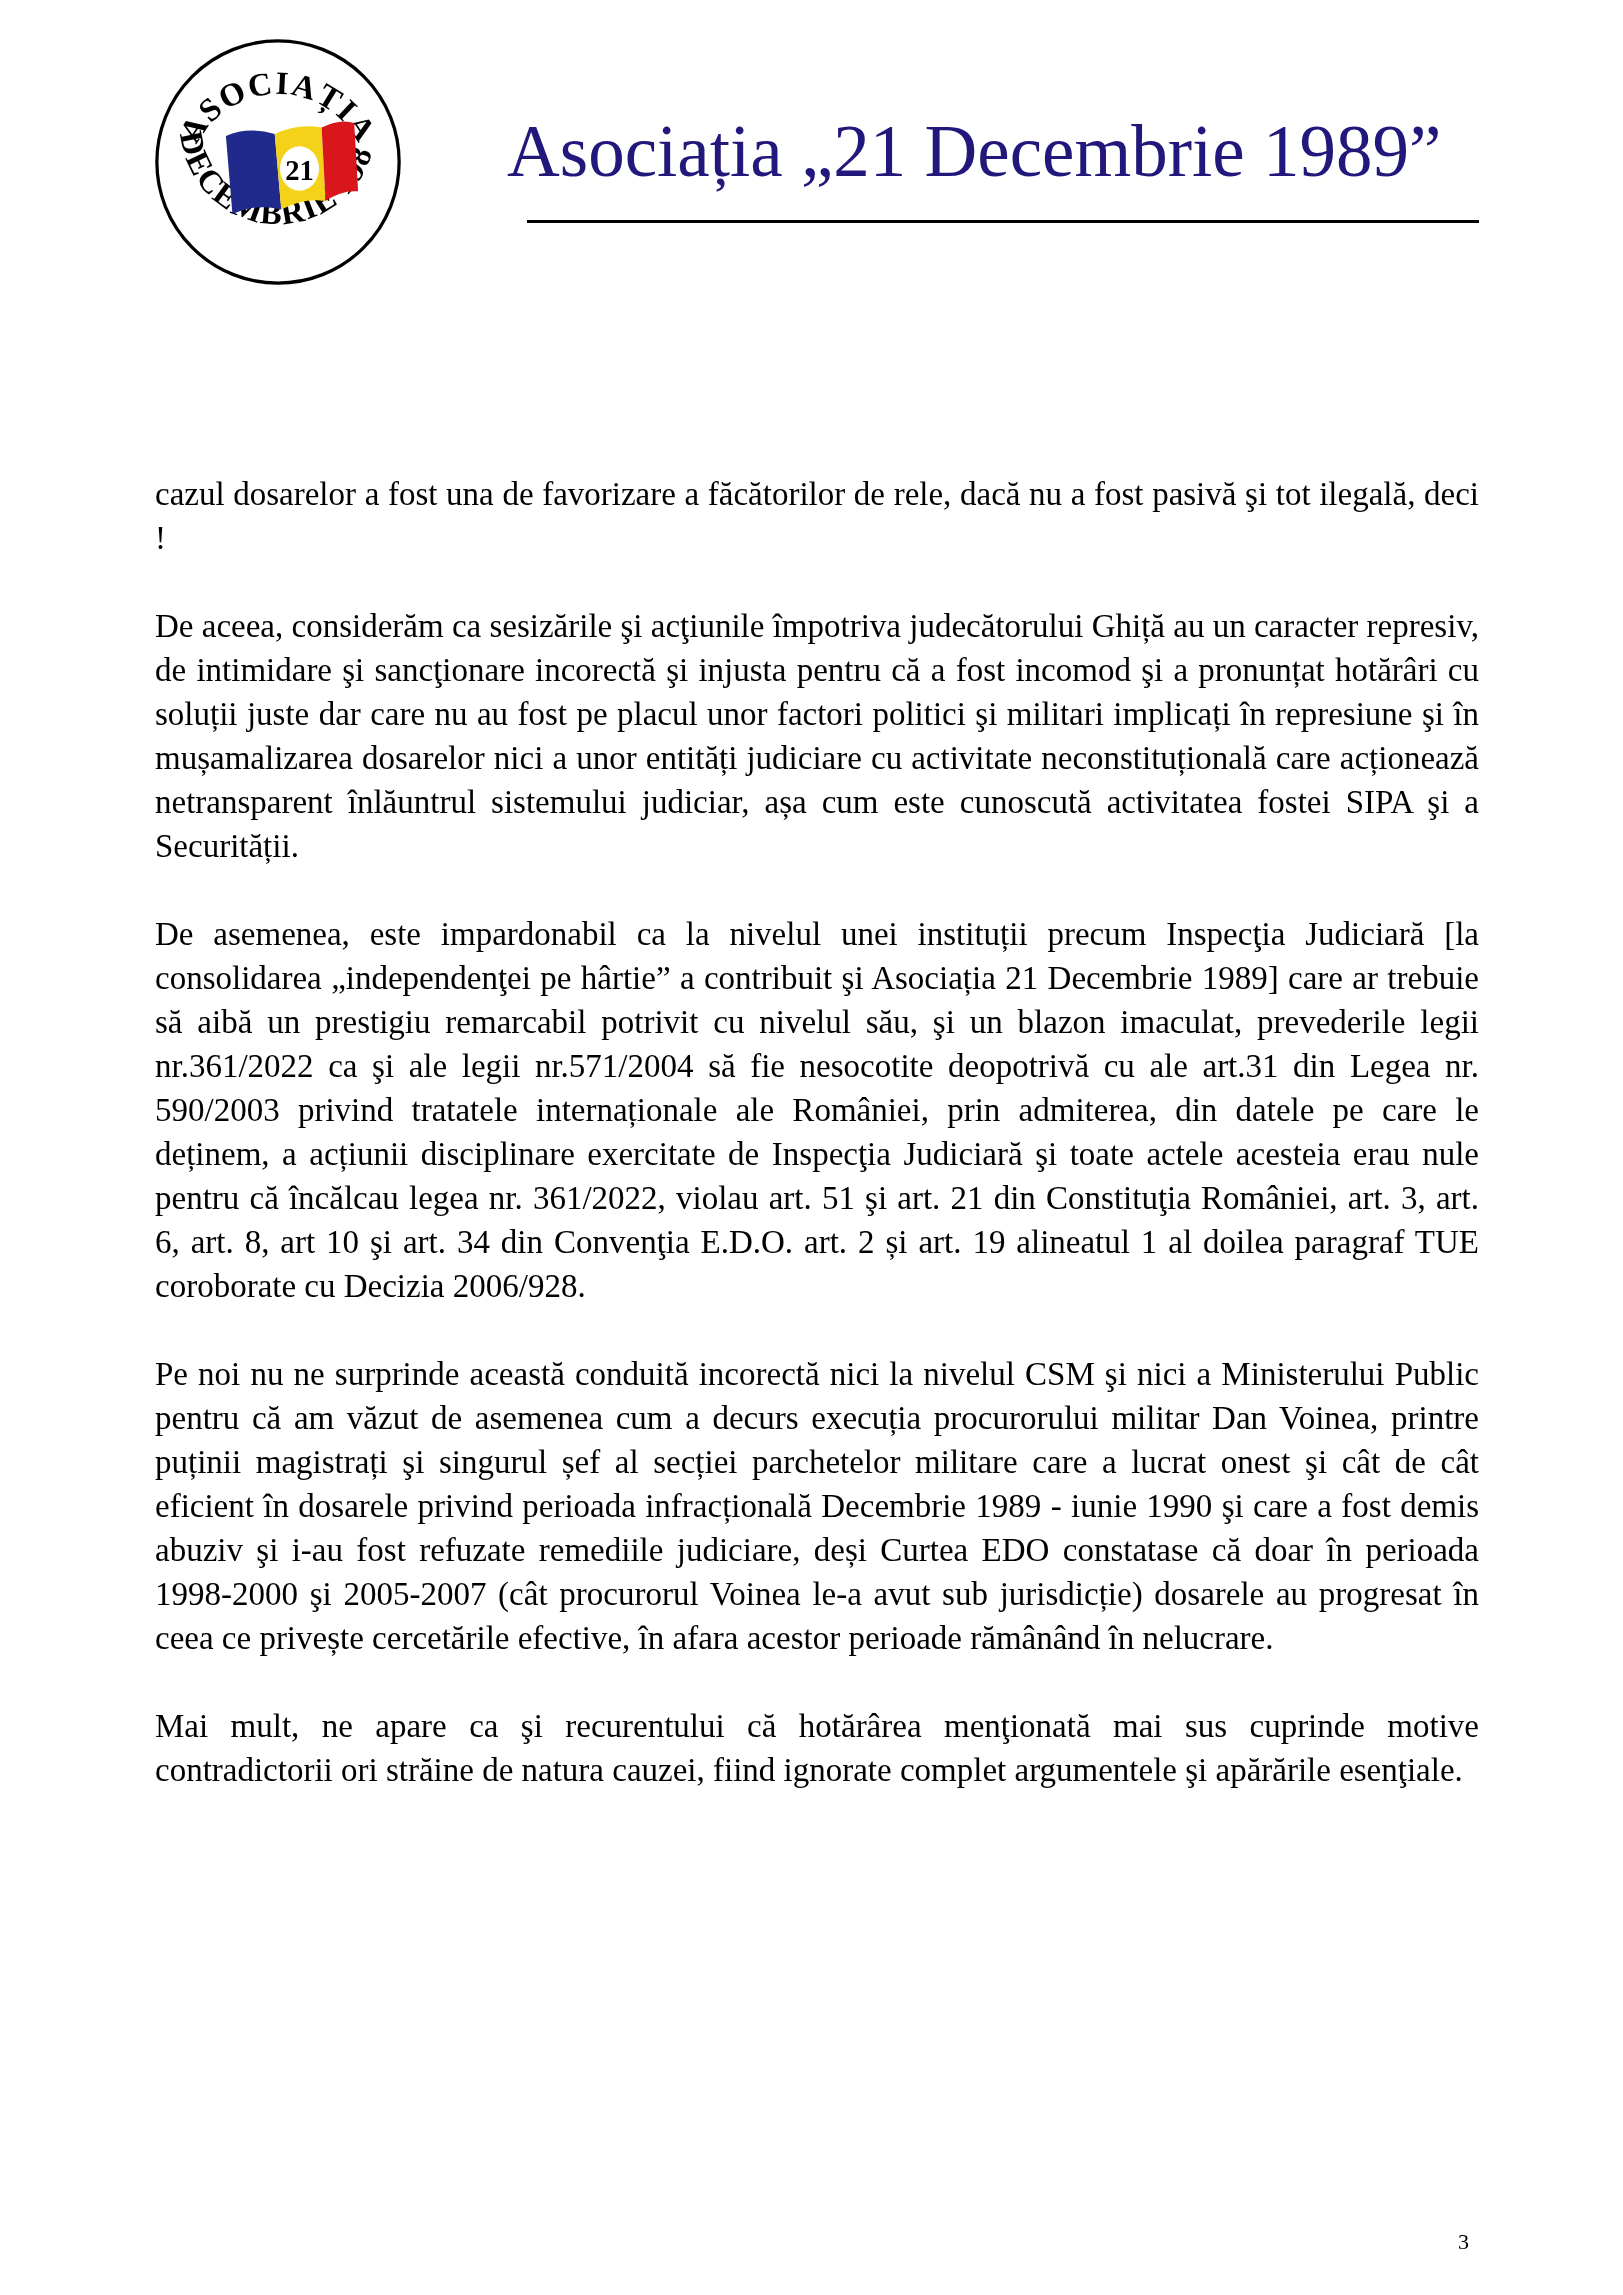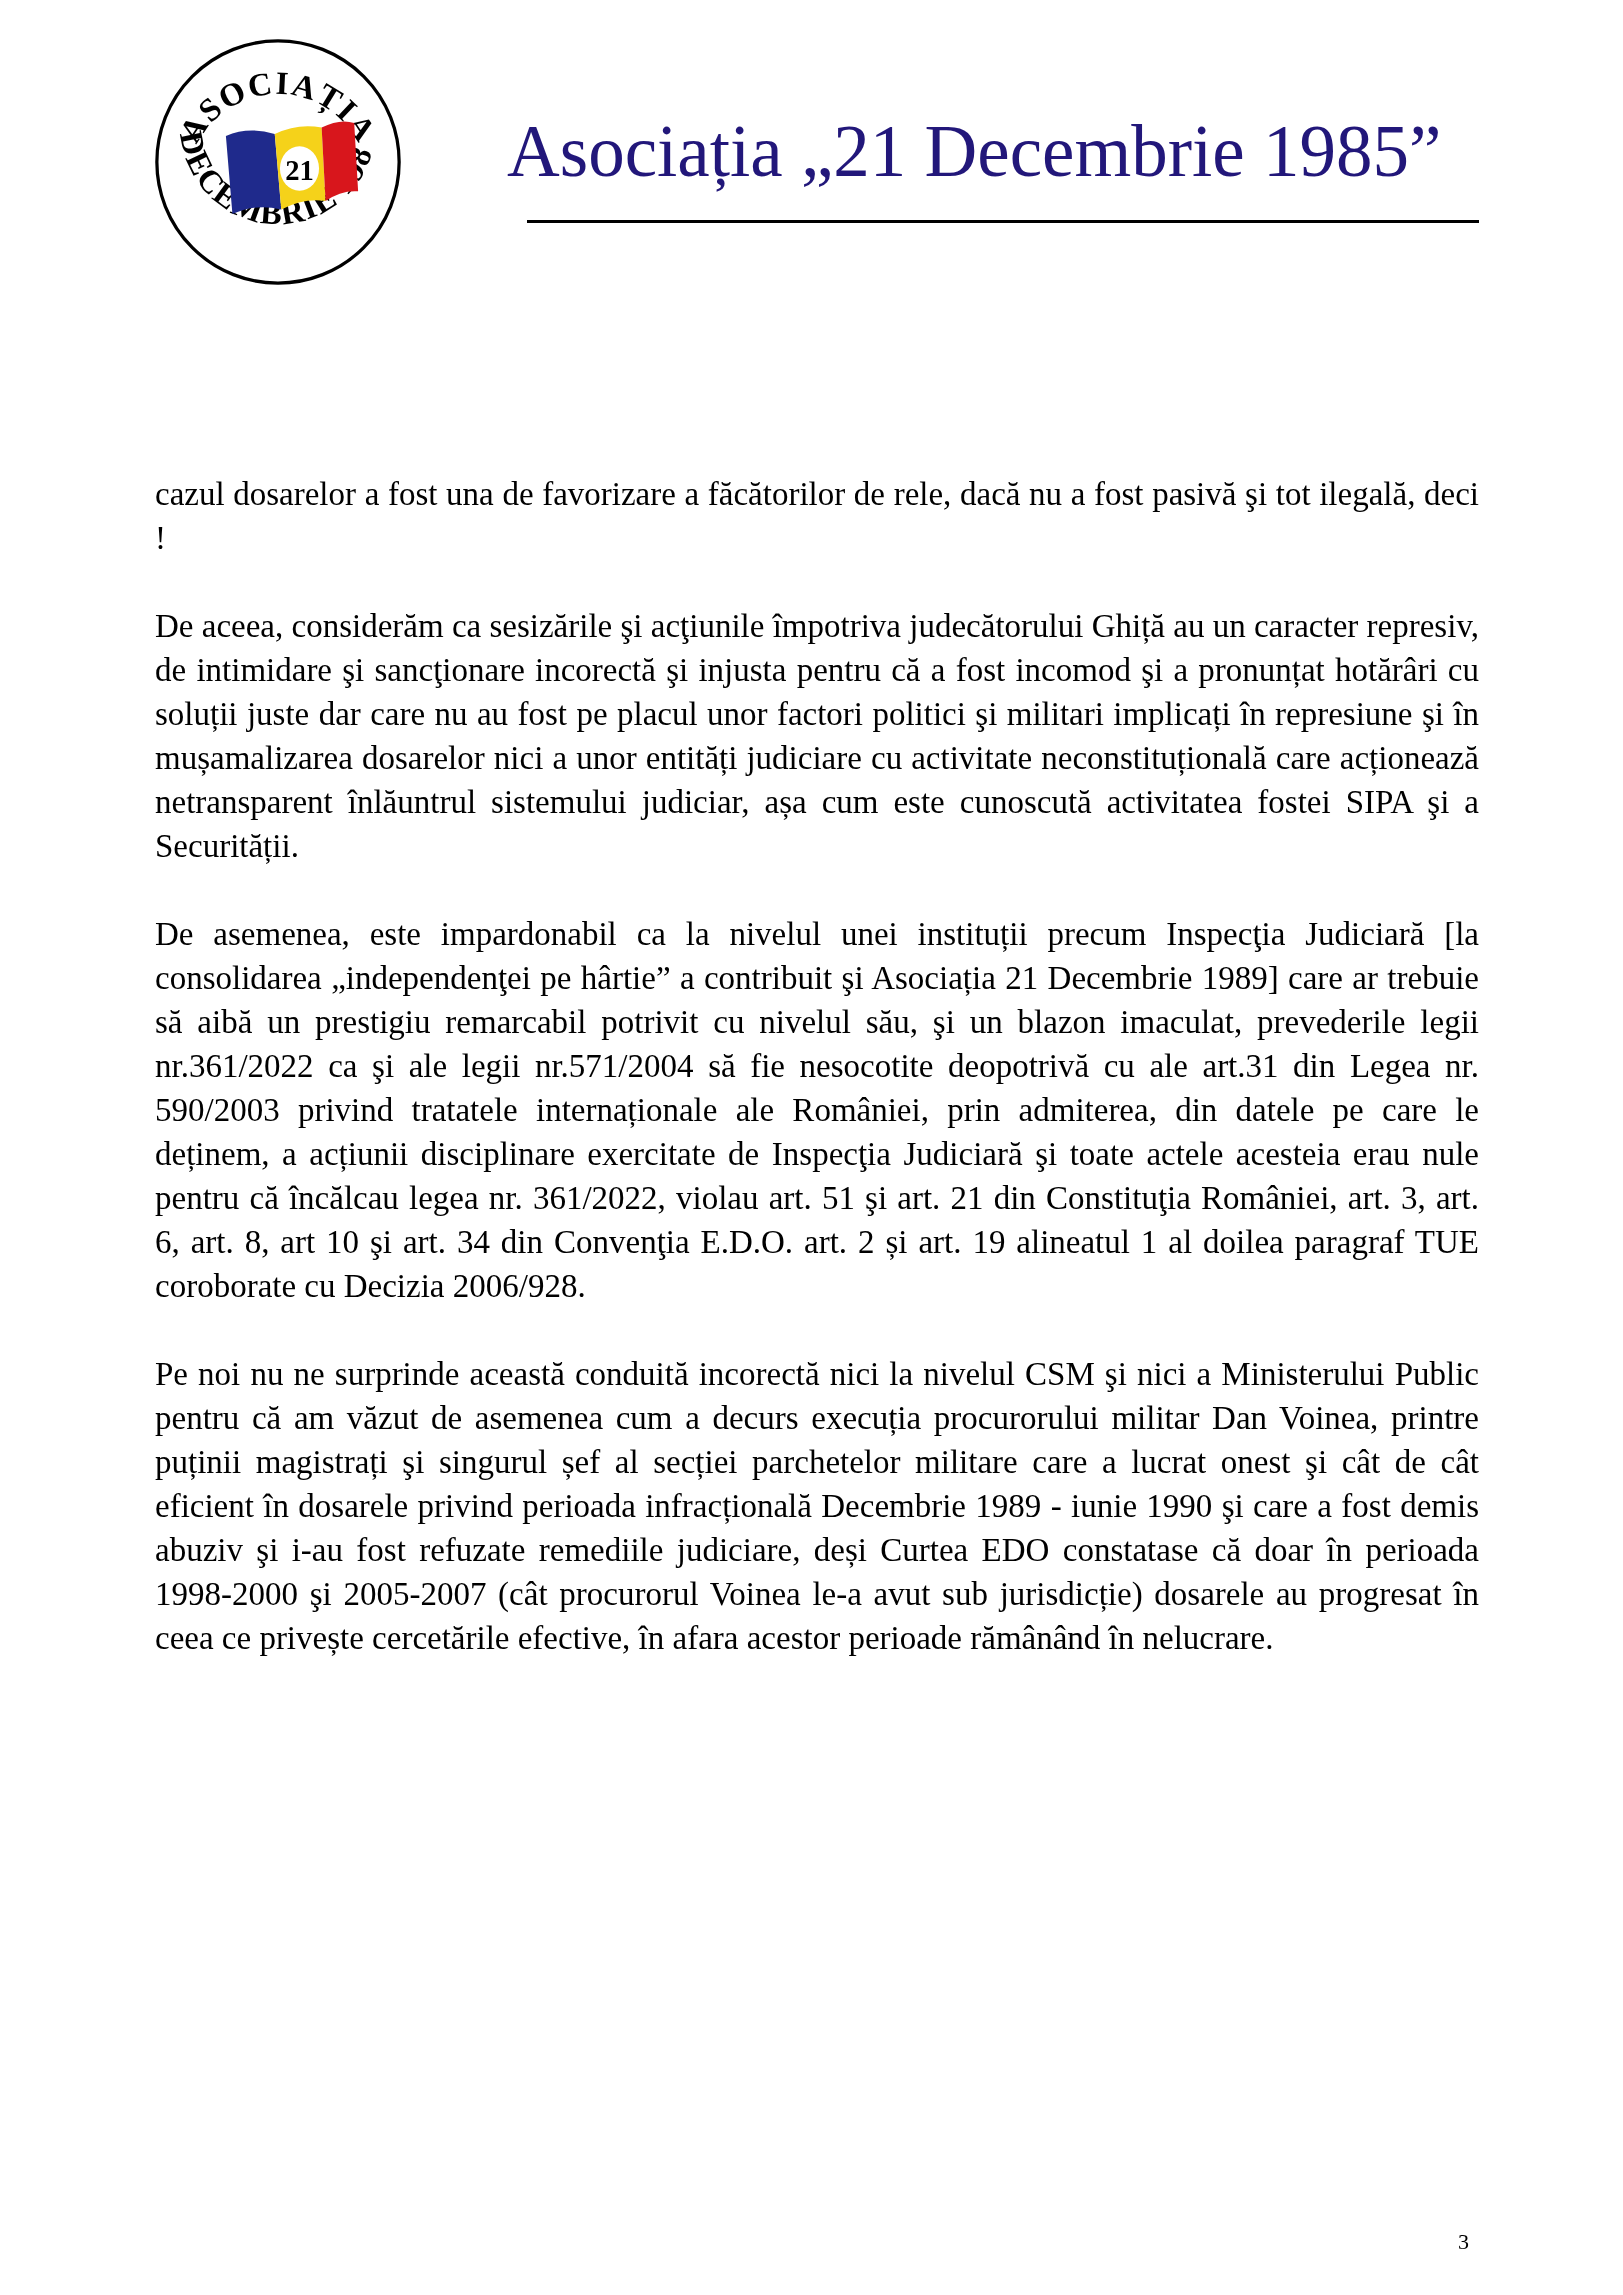--- a/index.html
+++ b/index.html
@@ -49,7 +49,7 @@
   </svg>
 </div>
 
-<div class="title">Asociația „21 Decembrie 1985”</div>
+<div class="title">Asociația „21 Decembrie 1989”</div>
 <div class="rule"></div>
 
 <div class="body-text">

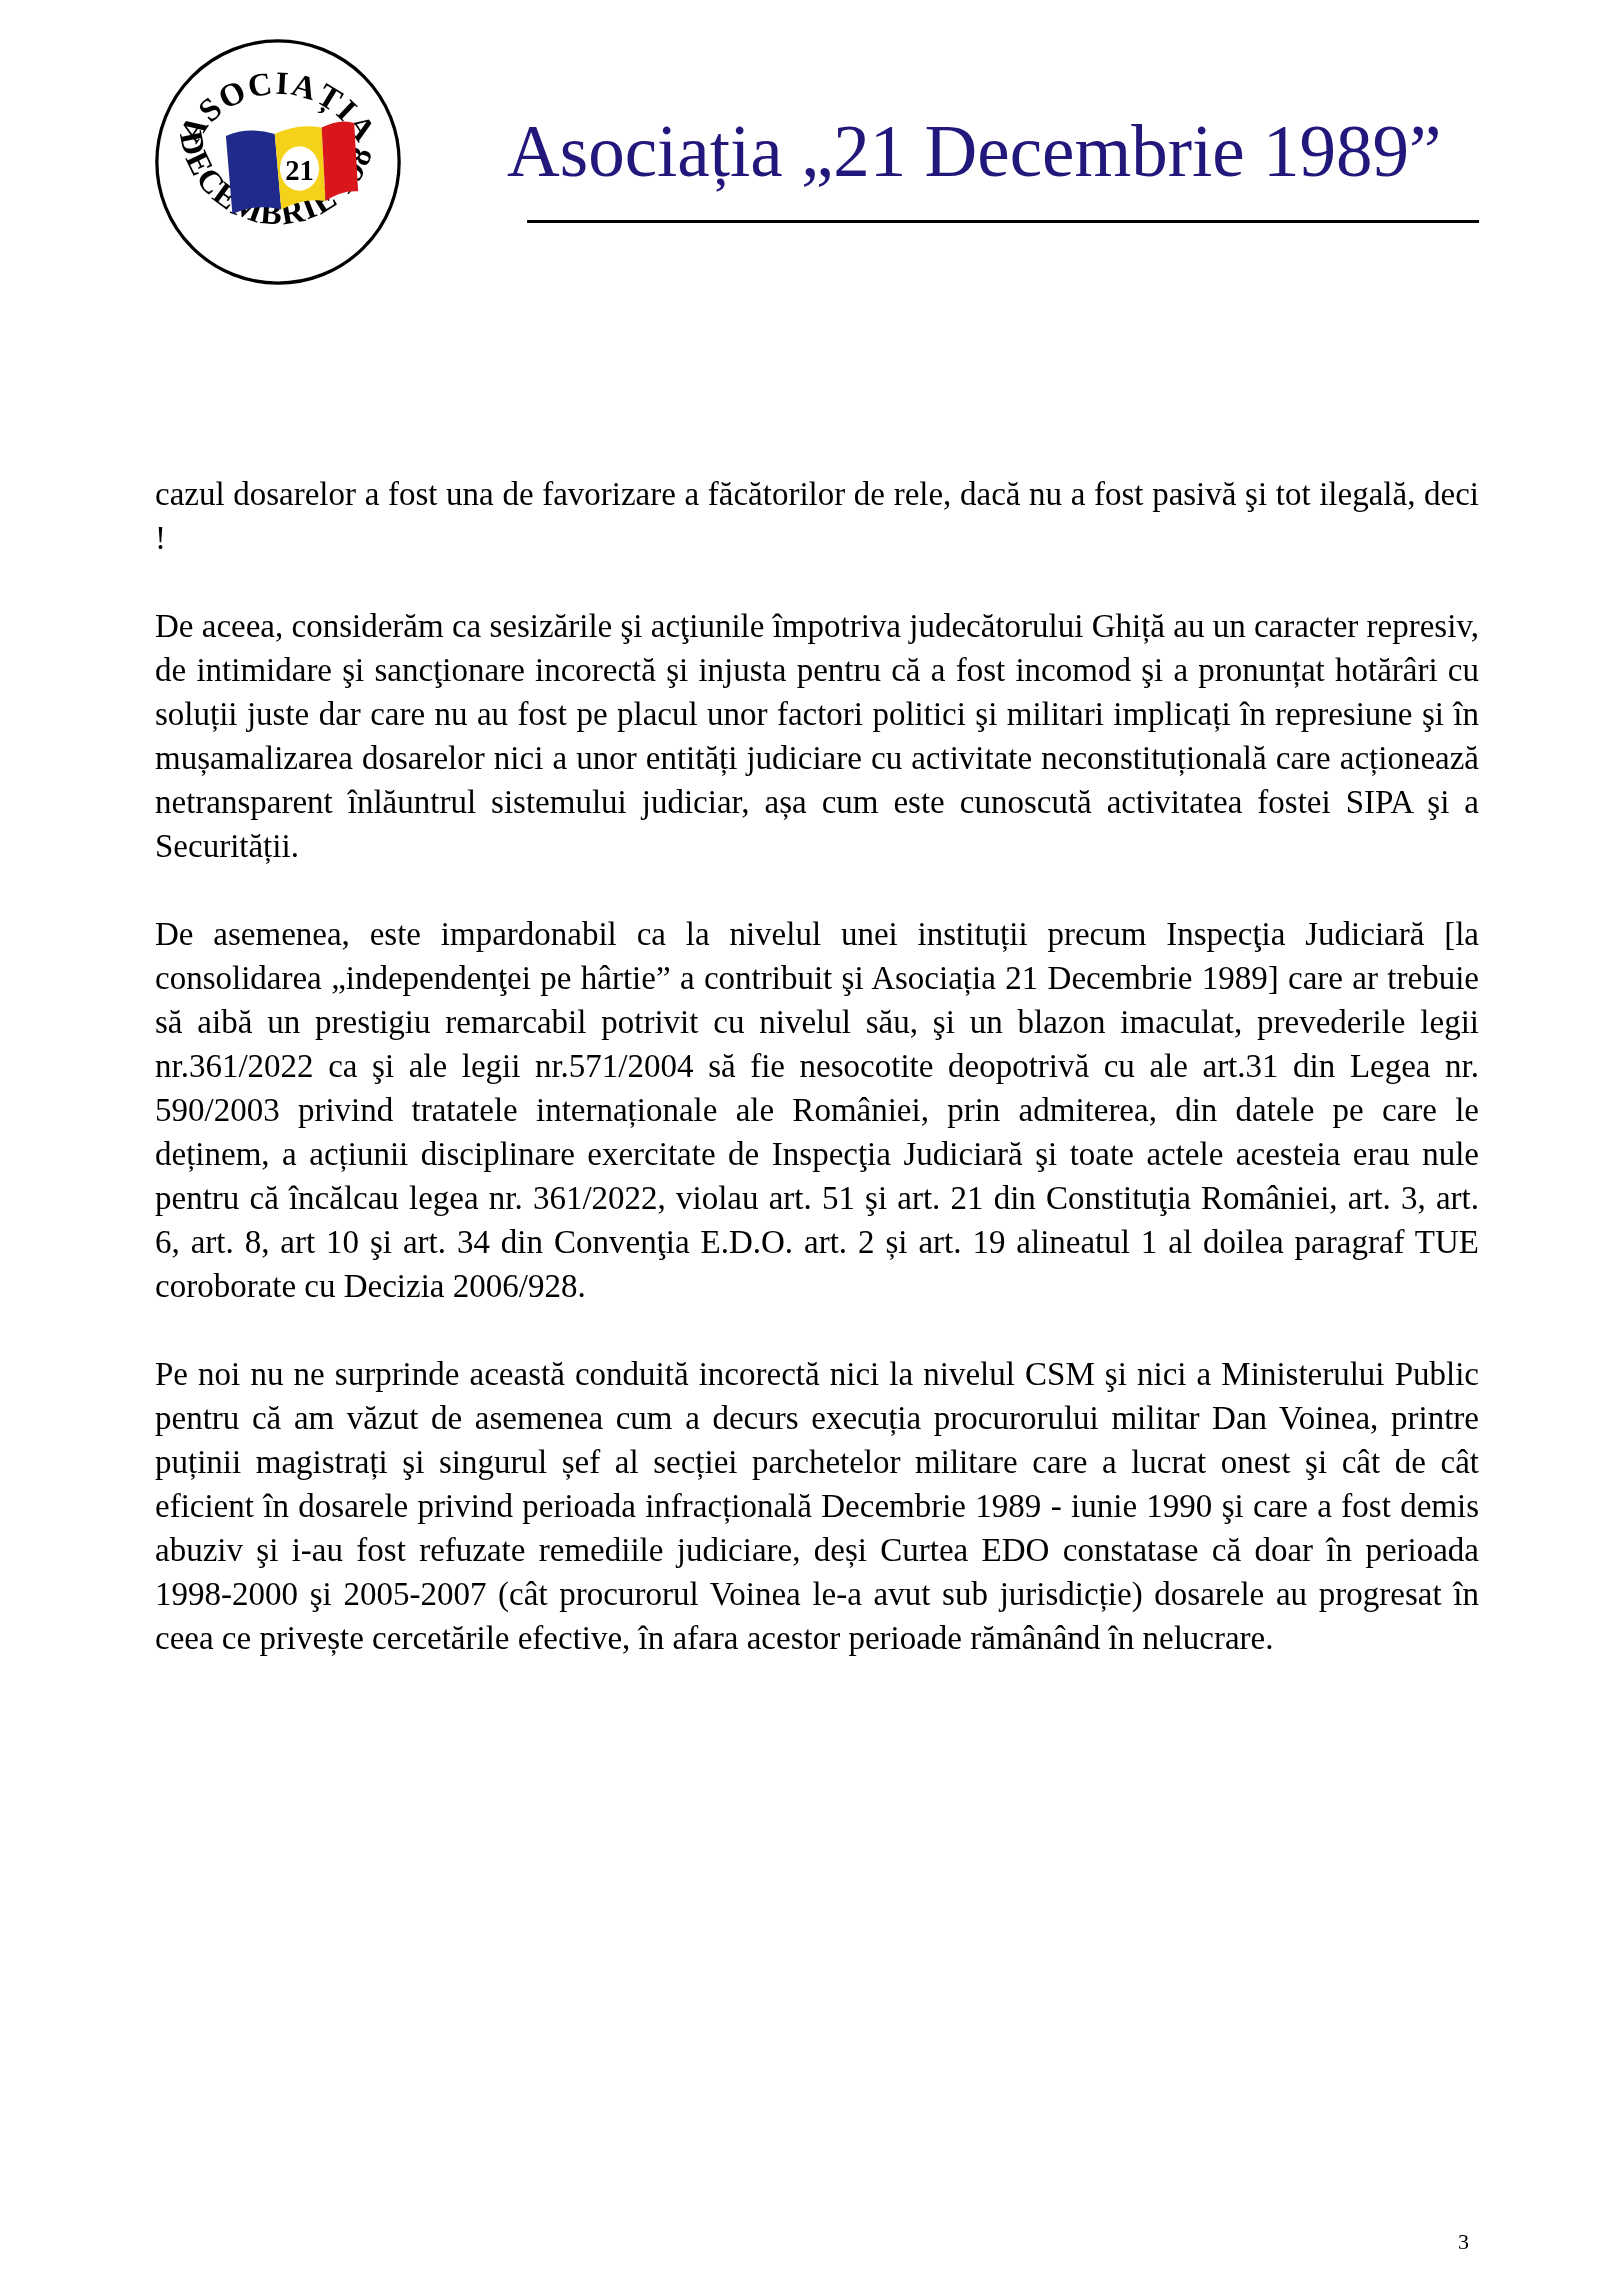--- a/index.html
+++ b/index.html
@@ -57,6 +57,7 @@
   <p class="para">De aceea, considerăm ca sesizările şi acţiunile împotriva judecătorului Ghiță au un caracter represiv, de intimidare şi sancţionare incorectă şi injusta pentru că a fost incomod şi a pronunțat hotărâri cu soluții juste dar care nu au fost pe placul unor factori politici şi militari implicați în represiune şi în mușamalizarea dosarelor nici a unor entități judiciare cu activitate neconstituțională care acționează netransparent înlăuntrul sistemului judiciar, așa cum este cunoscută activitatea fostei SIPA şi a Securității.</p>
   <p class="para">De asemenea, este impardonabil ca la nivelul unei instituții precum Inspecţia Judiciară [la consolidarea „independenţei pe hârtie” a contribuit şi Asociația 21 Decembrie 1989] care ar trebuie să aibă un prestigiu remarcabil potrivit cu nivelul său, şi un blazon imaculat, prevederile legii nr.361/2022 ca şi ale legii nr.571/2004 să fie nesocotite deopotrivă cu ale art.31 din Legea nr. 590/2003 privind tratatele internaționale ale României, prin admiterea, din datele pe care le deținem, a acțiunii disciplinare exercitate de Inspecţia Judiciară şi toate actele acesteia erau nule pentru că încălcau legea nr. 361/2022, violau art. 51 şi art. 21 din Constituţia României, art. 3, art. 6, art. 8, art 10 şi art. 34 din Convenţia E.D.O. art. 2 și art. 19 alineatul 1 al doilea paragraf TUE coroborate cu Decizia 2006/928.</p>
   <p class="para">Pe noi nu ne surprinde această conduită incorectă nici la nivelul CSM şi nici a Ministerului Public pentru că am văzut de asemenea cum a decurs execuția procurorului militar Dan Voinea, printre puținii magistrați şi singurul șef al secției parchetelor militare care a lucrat onest şi cât de cât eficient în dosarele privind perioada infracțională Decembrie 1989 - iunie 1990 şi care a fost demis abuziv şi i-au fost refuzate remediile judiciare, deși Curtea EDO constatase că doar în perioada 1998-2000 şi 2005-2007 (cât procurorul Voinea le-a avut sub jurisdicție) dosarele au progresat în ceea ce privește cercetările efective, în afara acestor perioade rămânând în nelucrare.</p>
+  <p class="para">Mai mult, ne apare ca şi recurentului că hotărârea menţionată mai sus cuprinde motive contradictorii ori străine de natura cauzei, fiind ignorate complet argumentele şi apărările esenţiale.</p>
 </div>
 
 <div class="page-number">3</div>

